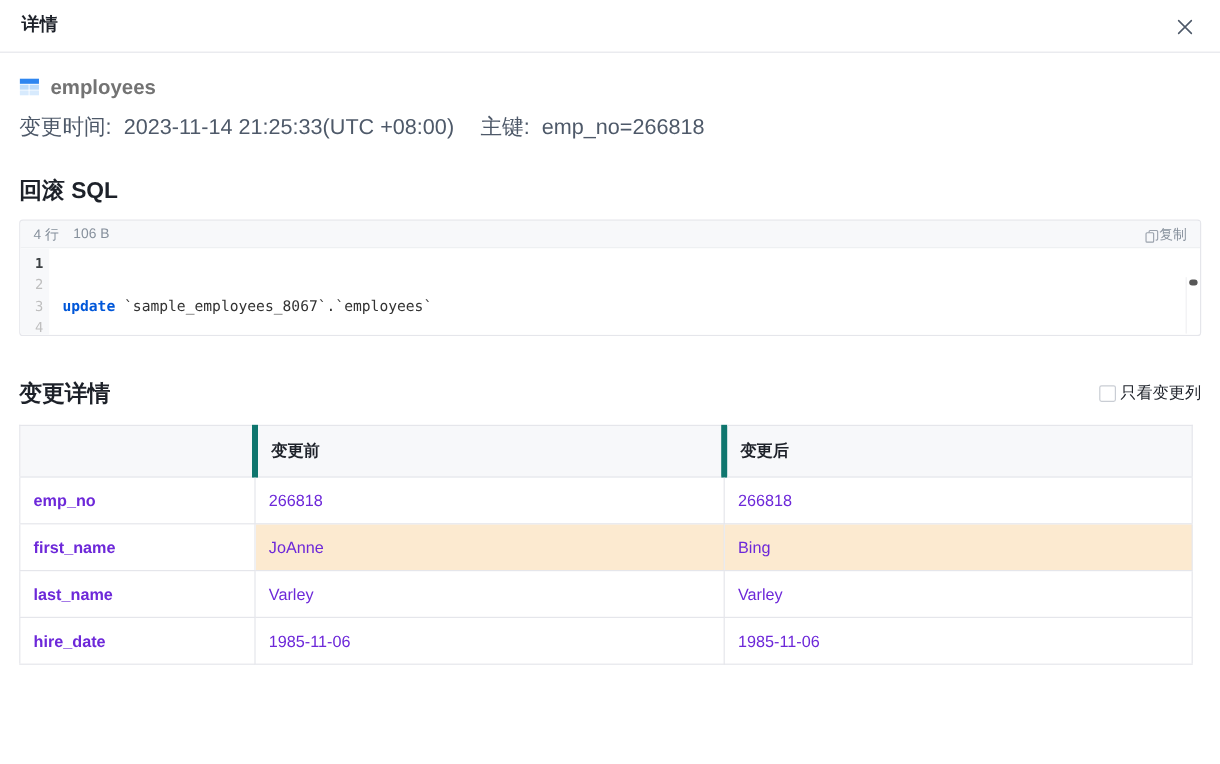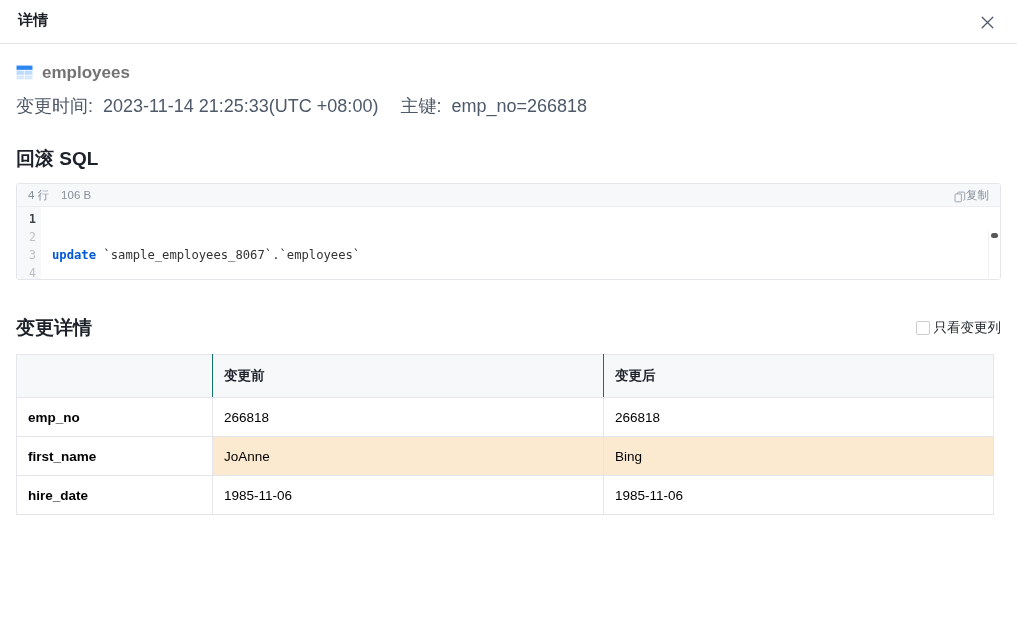--- a/index.html
+++ b/index.html
@@ -219,7 +219,7 @@
     font-weight: 700;
     color: #1d2129;
     padding: 12px 10px 12px 11px;
-    border-right: 1px solid #0f766e;
+    border-right: 5px solid #0f766e;
     border-bottom: 1px solid #e5e6eb;
     height: 38px;
     box-sizing: border-box;

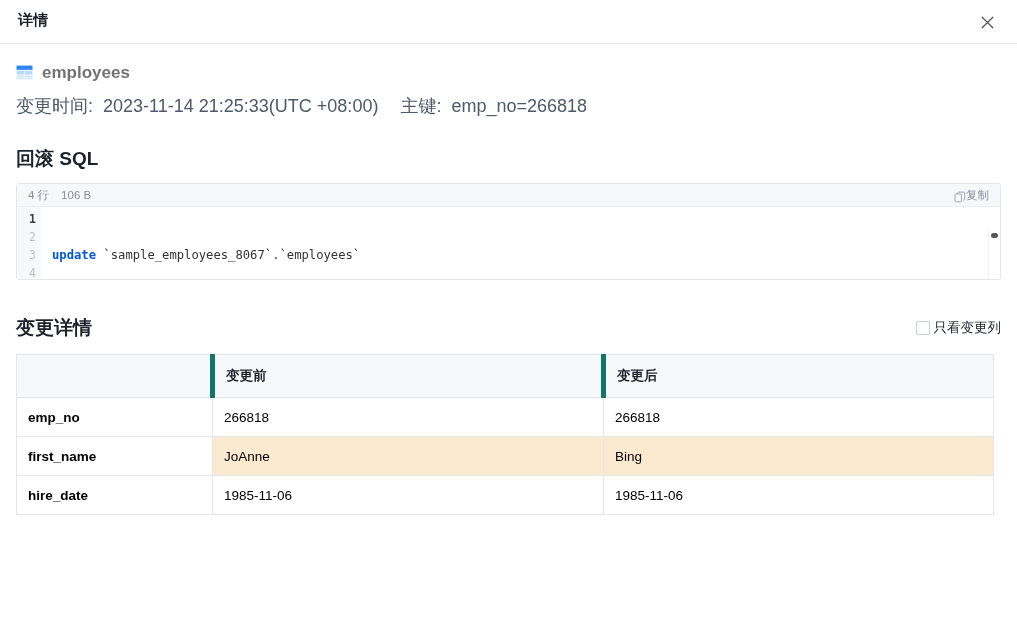--- a/index.html
+++ b/index.html
@@ -229,7 +229,7 @@
     padding: 11px 10px 11px 11px;
     border-right: 1px solid #e5e6eb;
     border-bottom: 1px solid #e5e6eb;
-    color: #000000;
+    color: #6d28d9;
     height: 39px;
     box-sizing: border-box;
     vertical-align: middle;

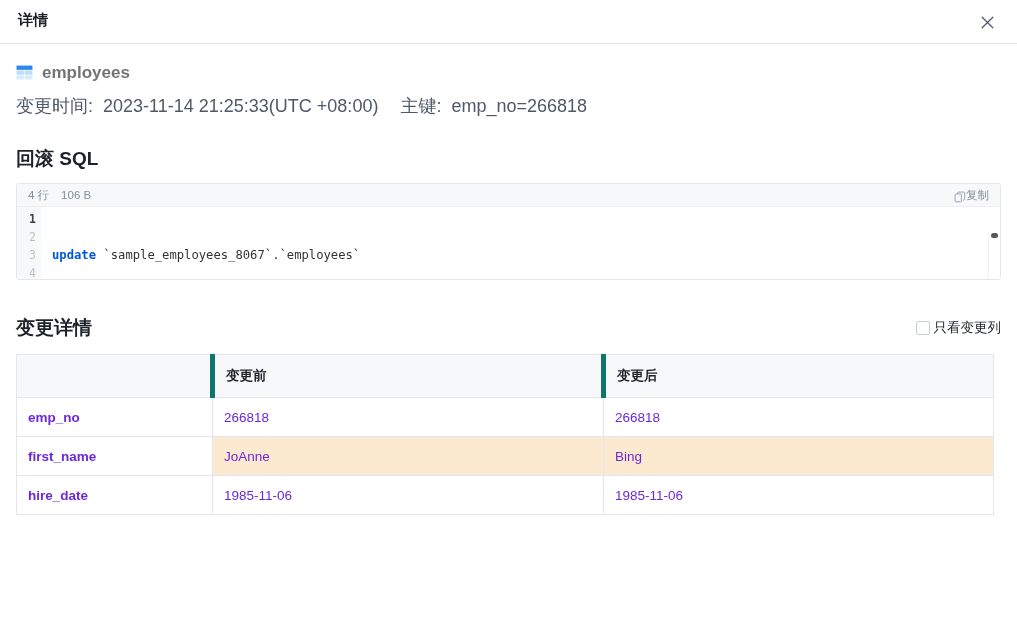--- a/index.html
+++ b/index.html
@@ -351,6 +351,11 @@
         <td class="val">Bing</td>
       </tr>
       <tr>
+        <td class="field">last_name</td>
+        <td class="val">Varley</td>
+        <td class="val">Varley</td>
+      </tr>
+      <tr>
         <td class="field">hire_date</td>
         <td class="val">1985-11-06</td>
         <td class="val">1985-11-06</td>

